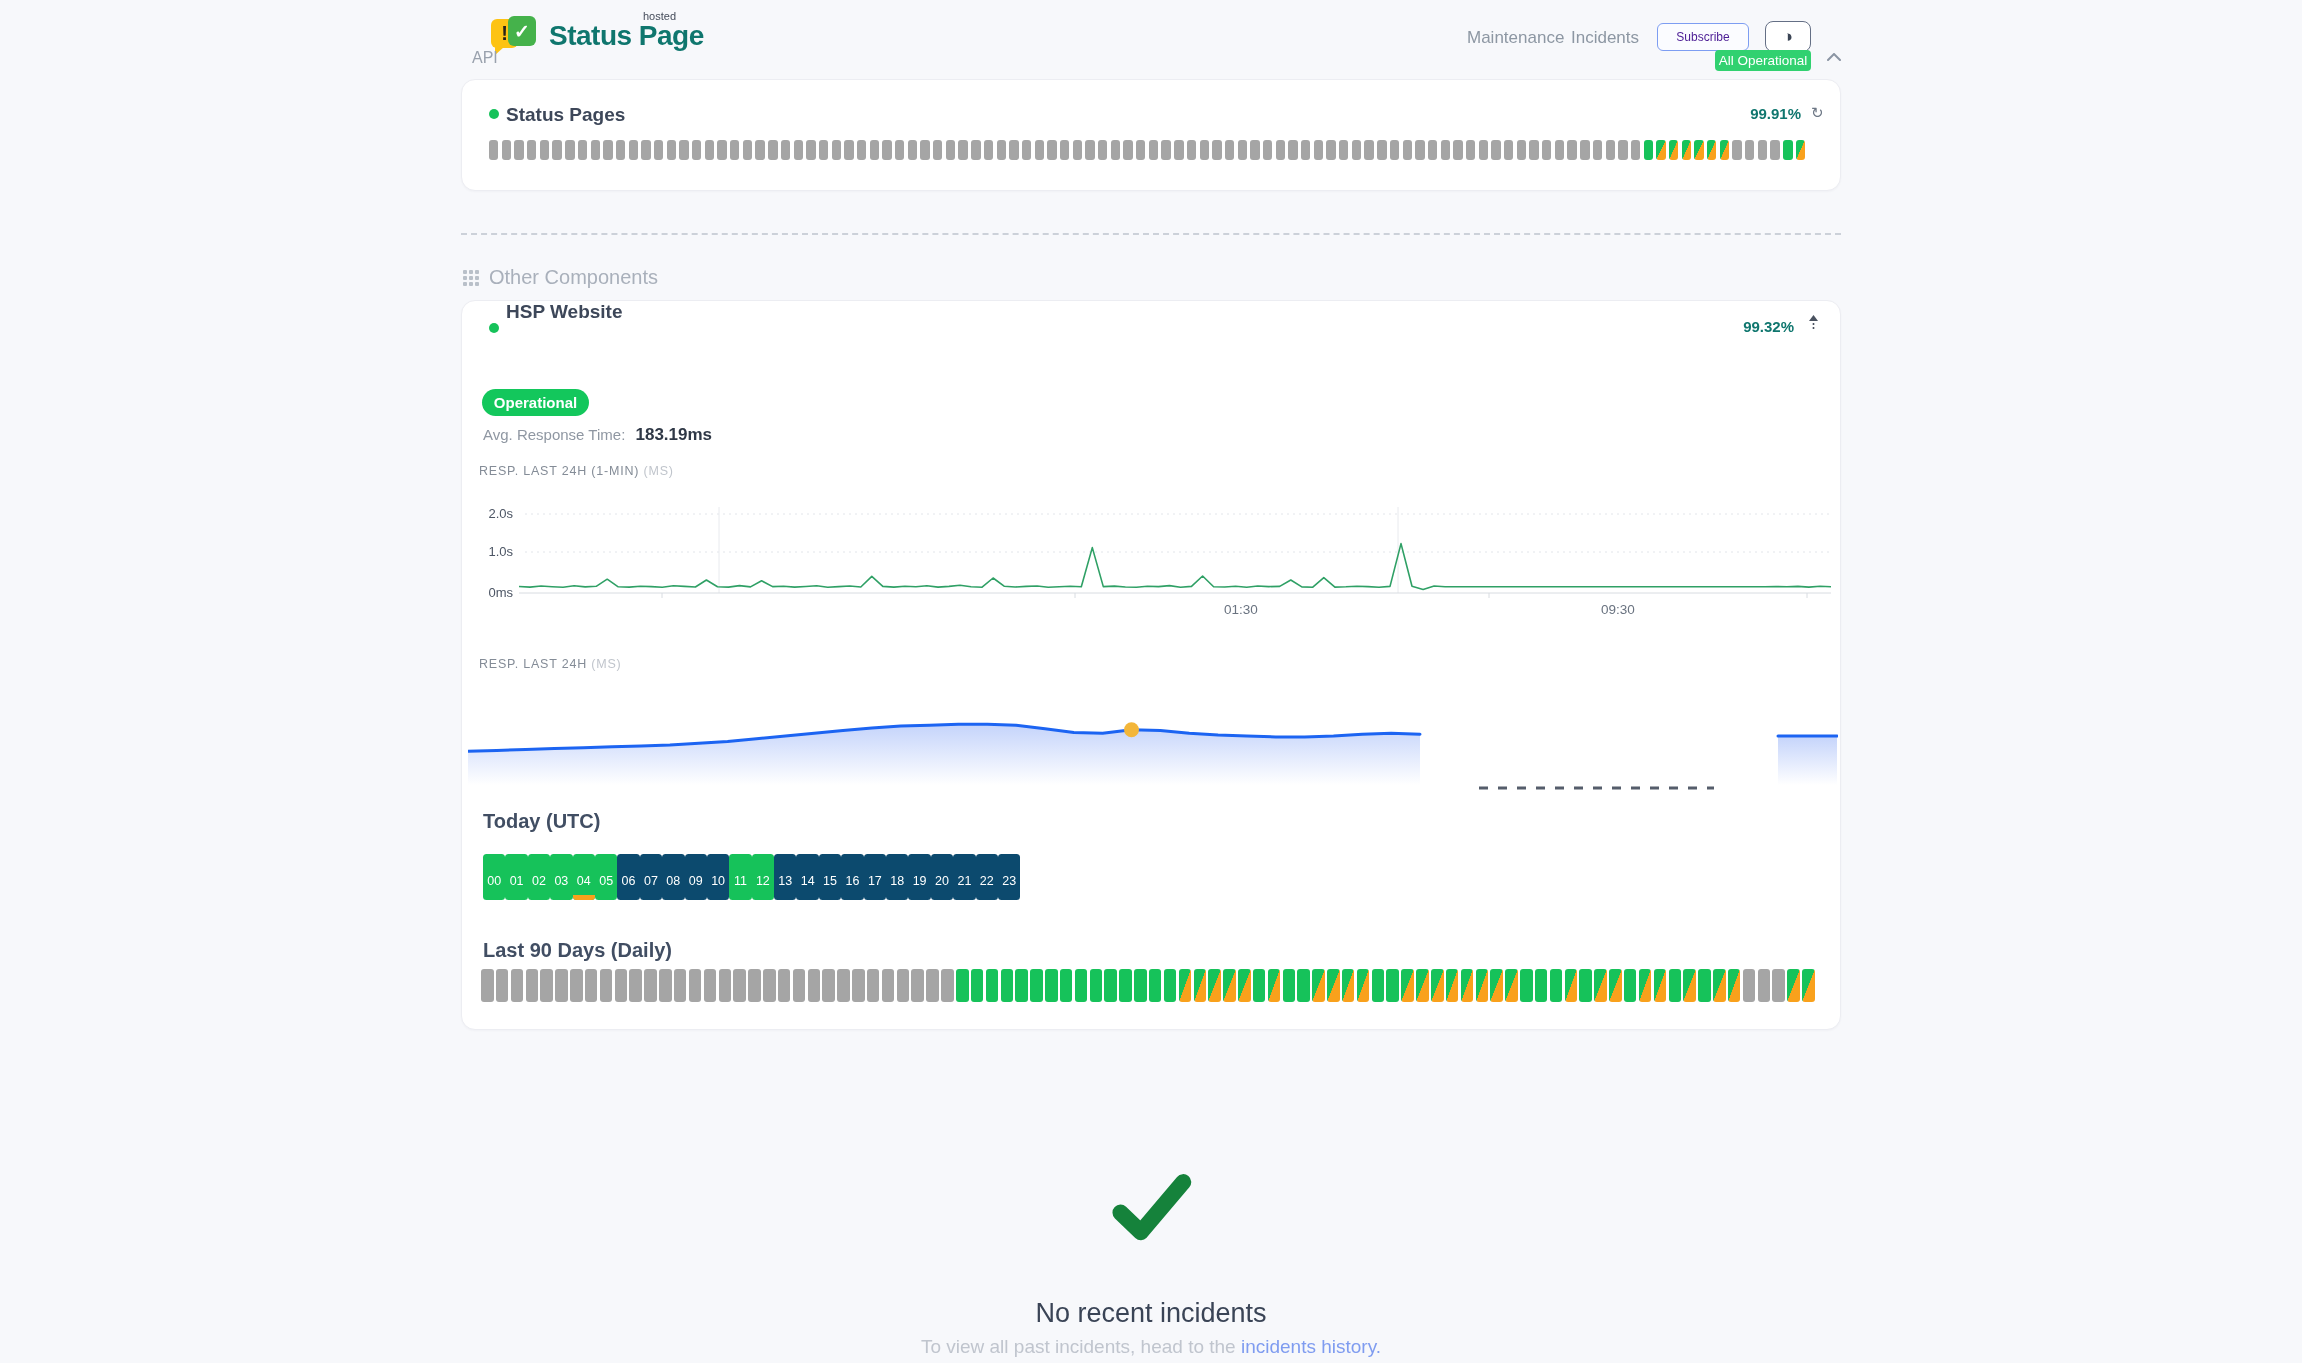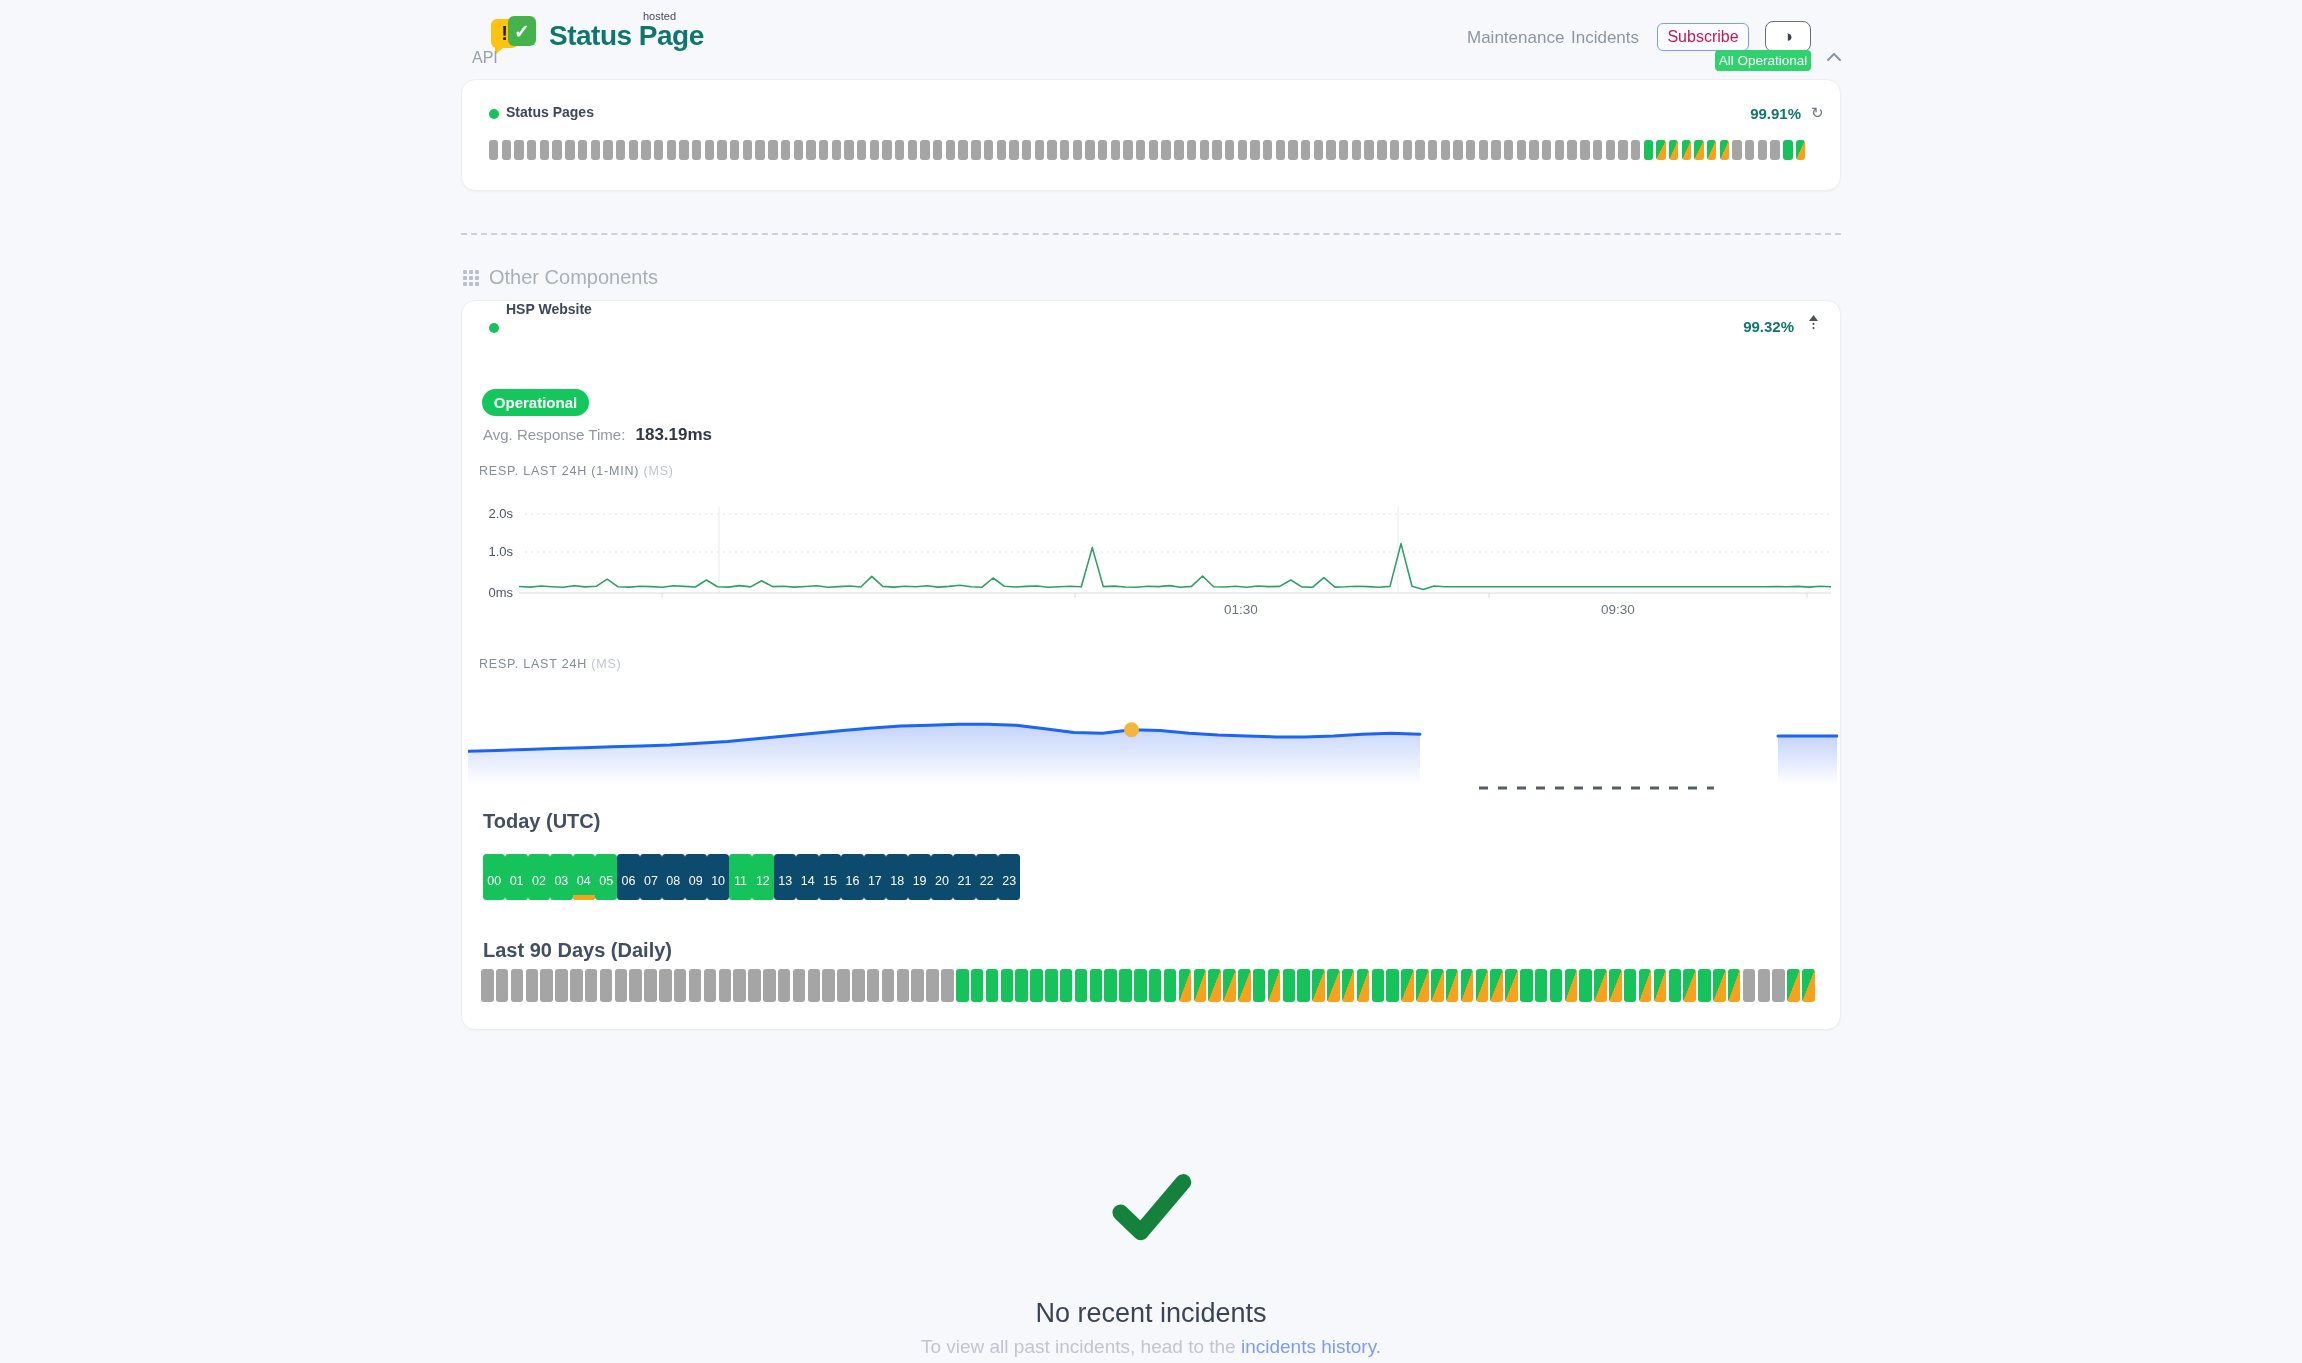--- a/index.html
+++ b/index.html
@@ -27,7 +27,7 @@
   .nav-incidents   { left:1110px; }
   .subscribe { position:absolute; left:1196px; top:23px; width:92px; height:28px;
                border:1px solid #7d9df2; border-radius:6px; background:#fbfcff;
-               color:#be185d; font-size:16px; font-family:inherit; cursor:pointer; }
+               color:#4c1d95; font-size:12px; font-family:inherit; cursor:pointer; }
   .theme-btn { position:absolute; left:1304px; top:21px; width:46px; height:31px;
                border:1px solid #646f85; border-radius:8px; background:#fff; cursor:pointer;
                display:flex; align-items:center; justify-content:center; }

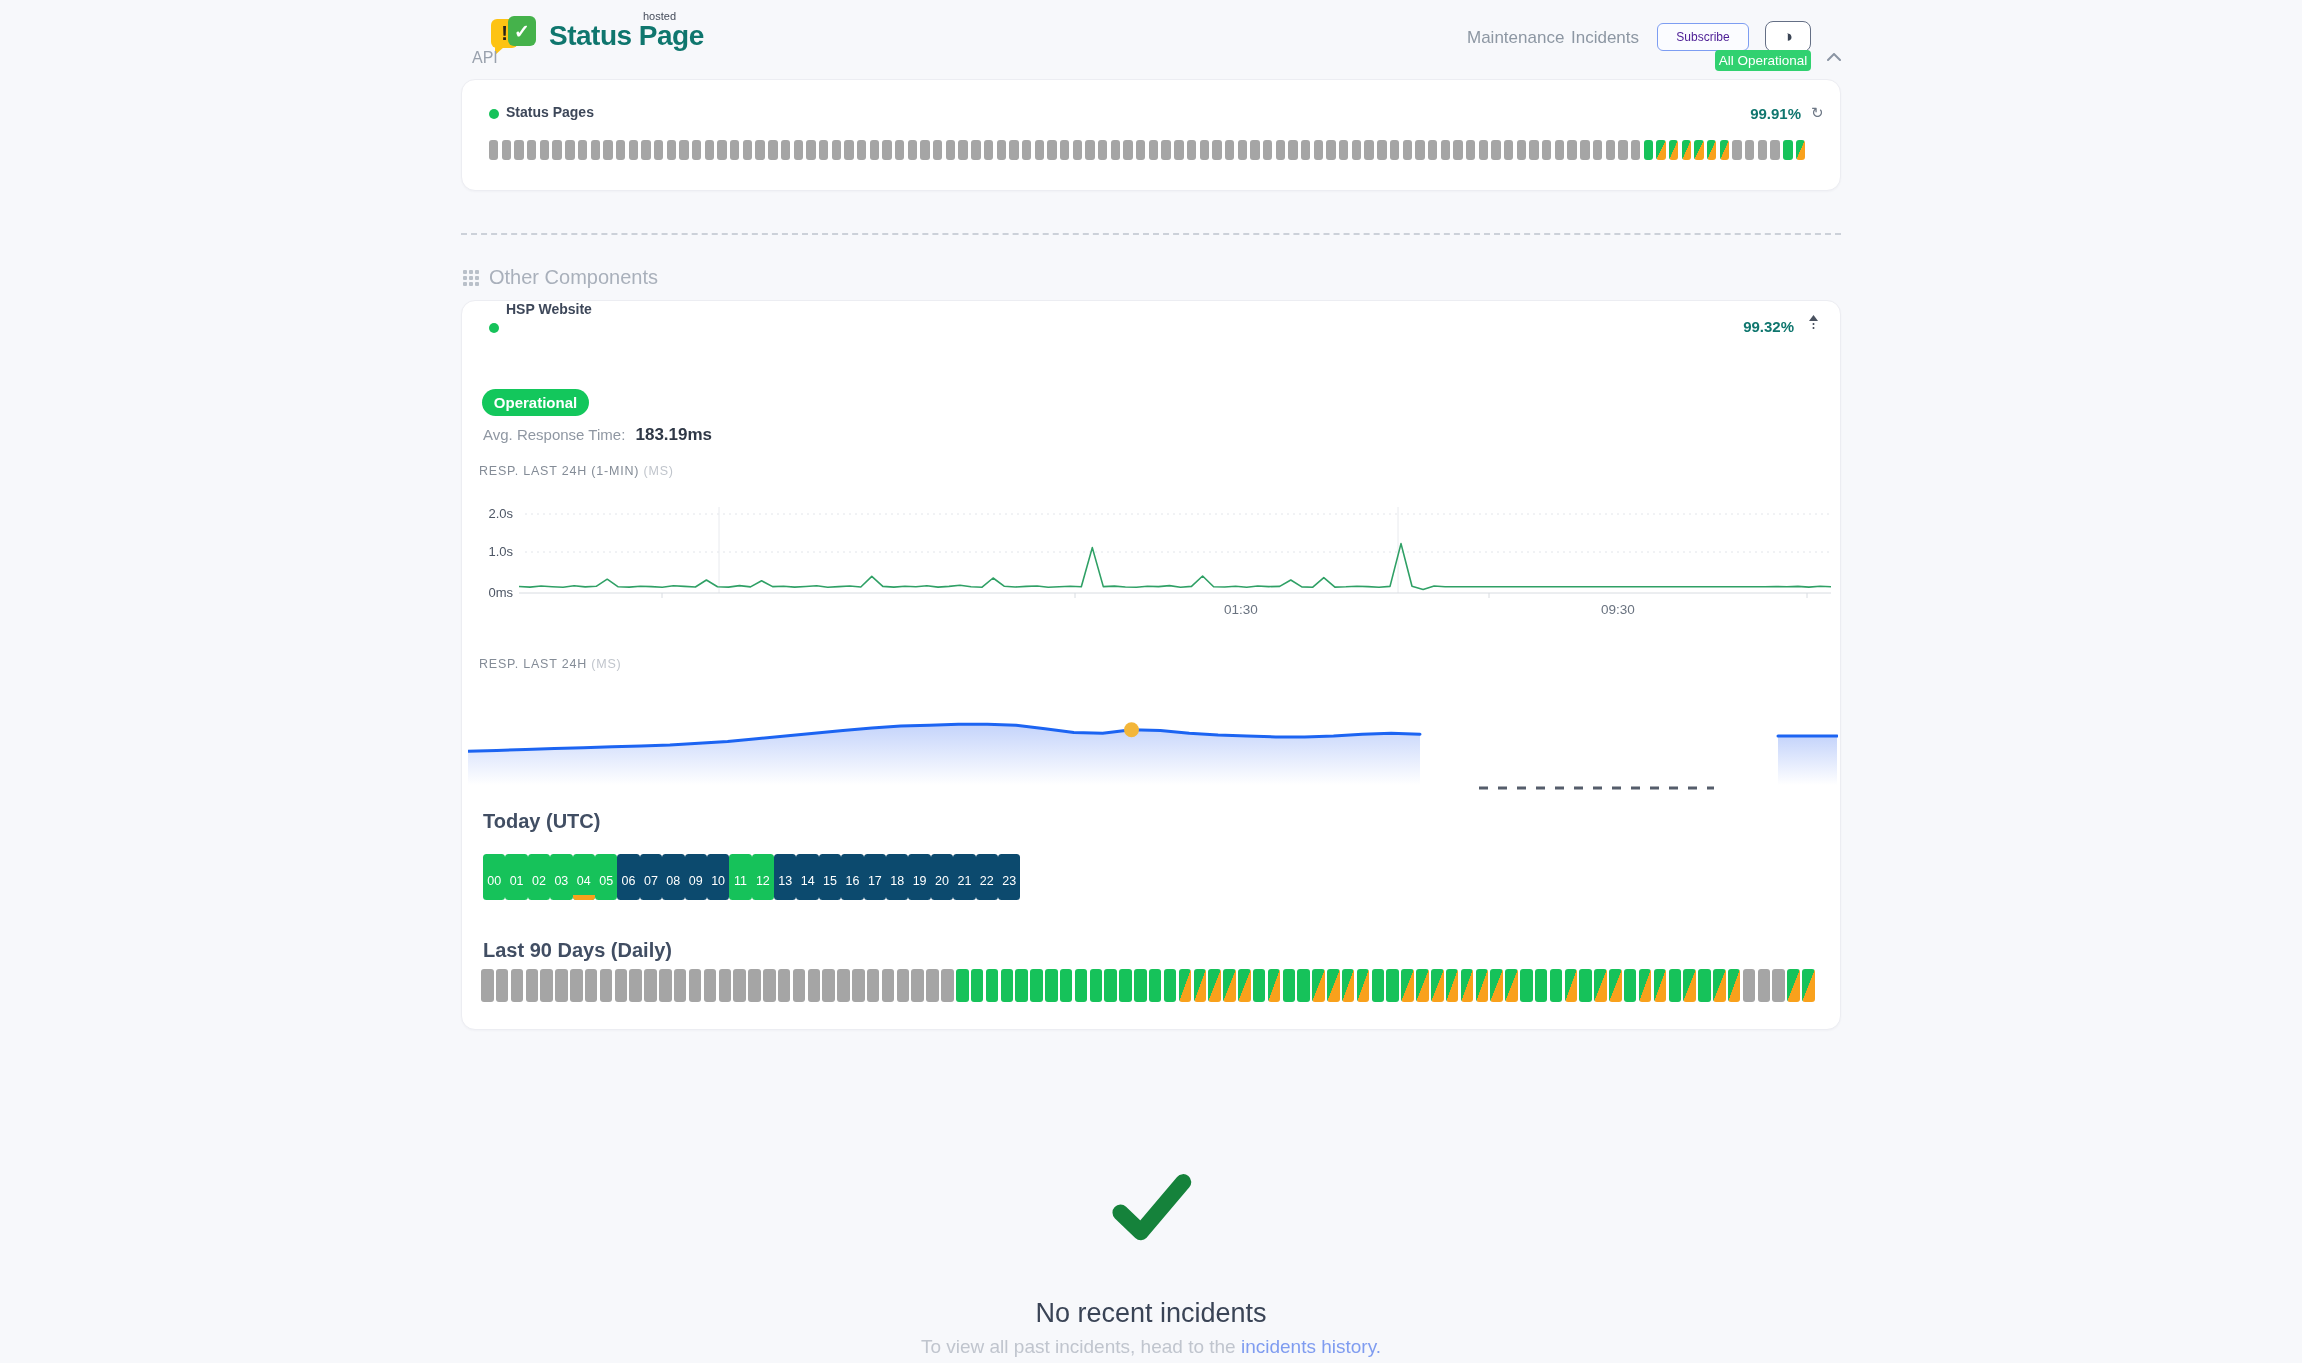--- a/index.html
+++ b/index.html
@@ -53,7 +53,7 @@
   .divider { position:absolute; left:0; right:0; top:233px; border-top:2px dashed #ccd1d9; }
 
   .dot { position:absolute; width:10px; height:10px; border-radius:50%; background:#16c25a; }
-  .comp-name { position:absolute; font-size:14px; font-weight:600; color:#3d4759; white-space:nowrap; }
+  .comp-name { position:absolute; font-size:19px; font-weight:600; color:#3d4759; white-space:nowrap; }
   .pct { position:absolute; font-size:15px; font-weight:600; color:#0f766e; text-align:right; width:80px; }
   .card1 .dot { left:27px; top:29px; }  .card1 .comp-name { left:44px; top:24px; }
   .card1 .pct { left:1259px; top:25px; }

